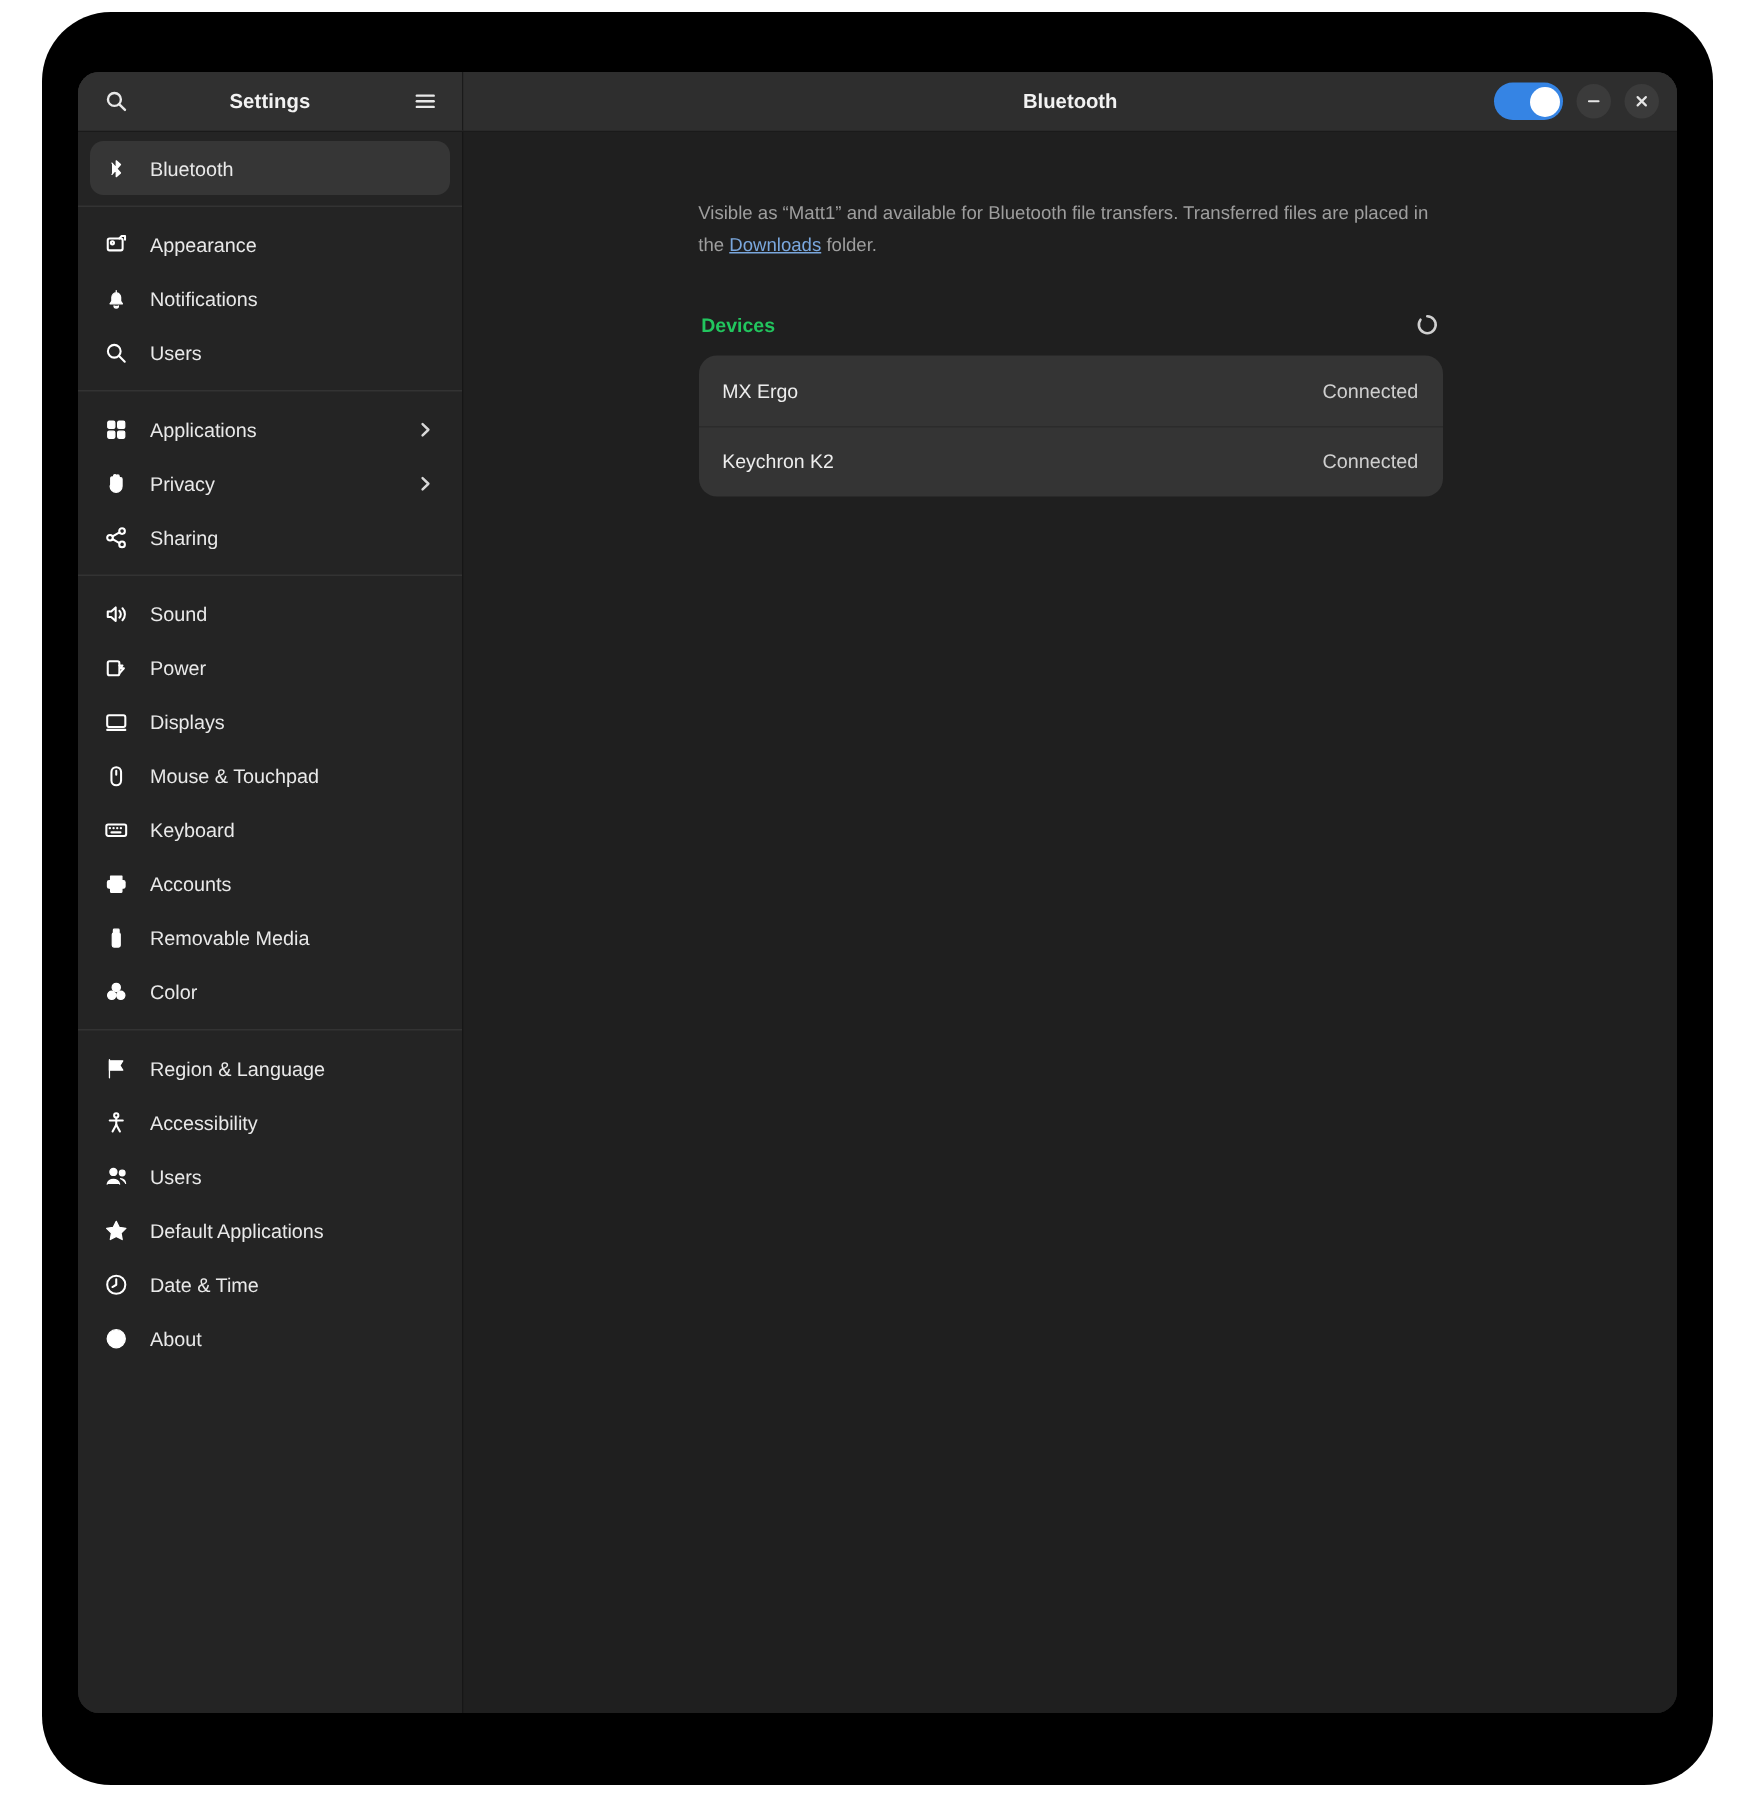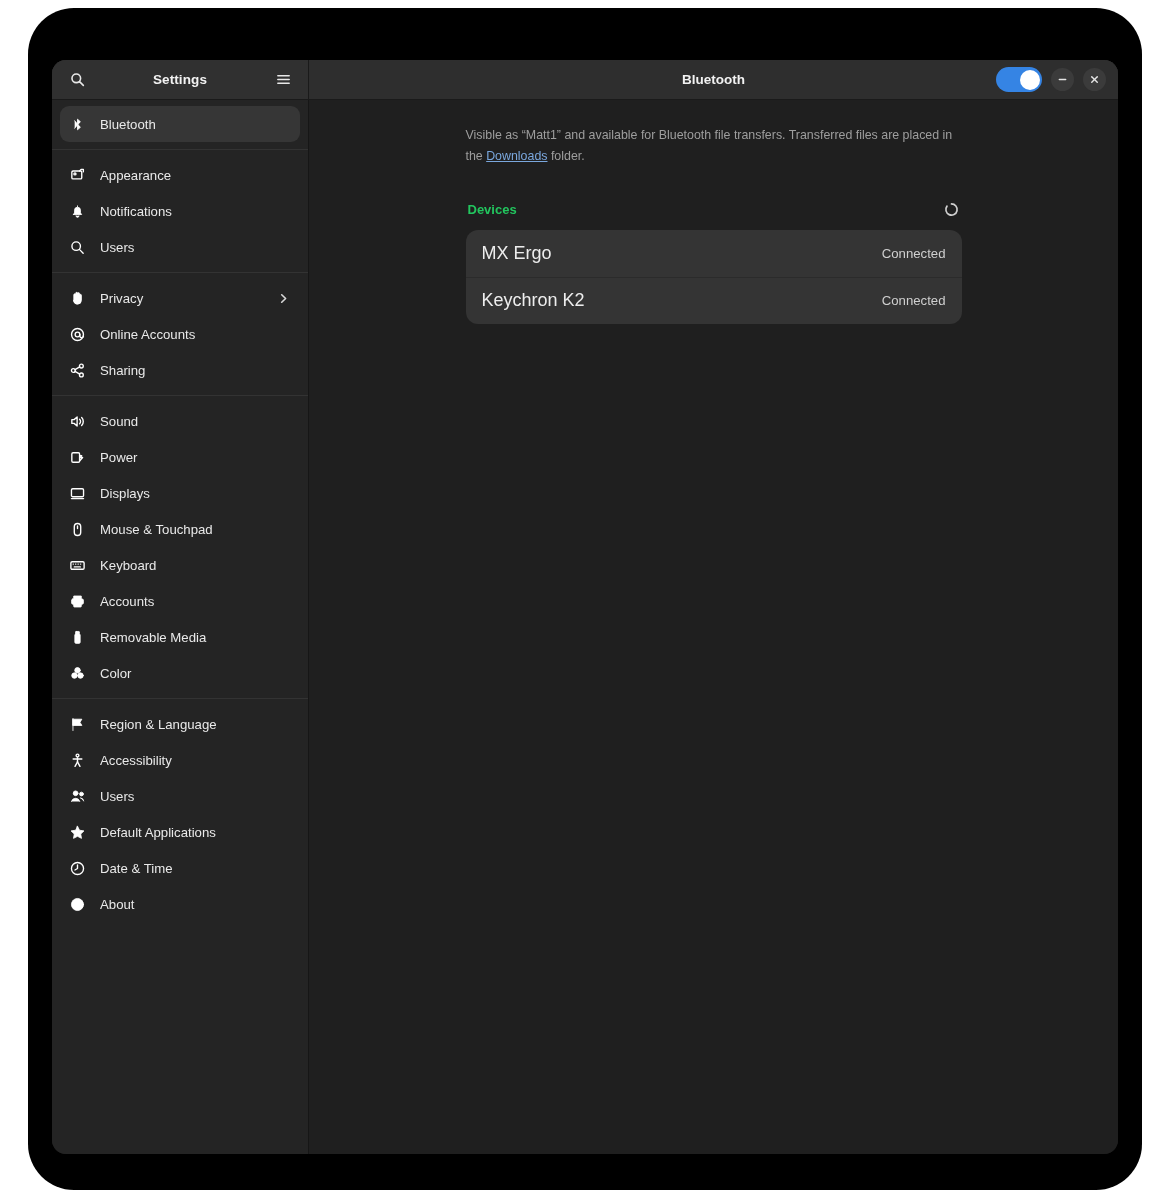--- a/index.html
+++ b/index.html
@@ -27,7 +27,7 @@
   #settings-window {
     position: absolute;
     left: 52px;
-    top: 60px;
+    top: 48px;
     width: 1066px;
     height: 1094px;
     background: #1f1f1f;

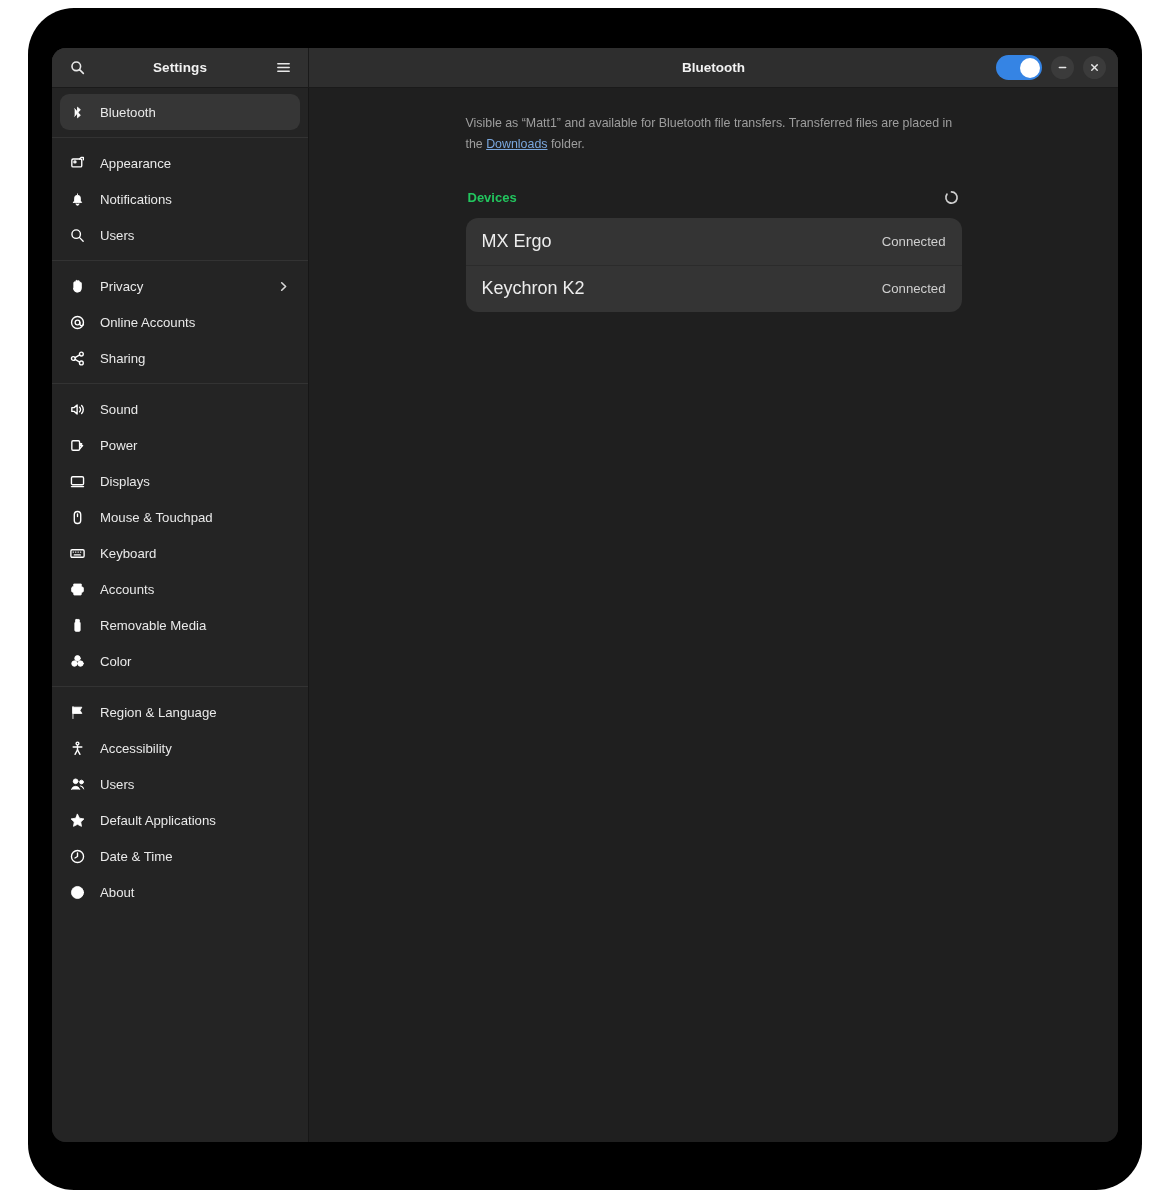--- a/index.html
+++ b/index.html
@@ -202,7 +202,7 @@
     flex: 1;
     background: #1f1f1f;
     overflow-y: auto;
-    margin-top: 25px;
+    padding-top: 44px;
   }
 
   #content-inner {

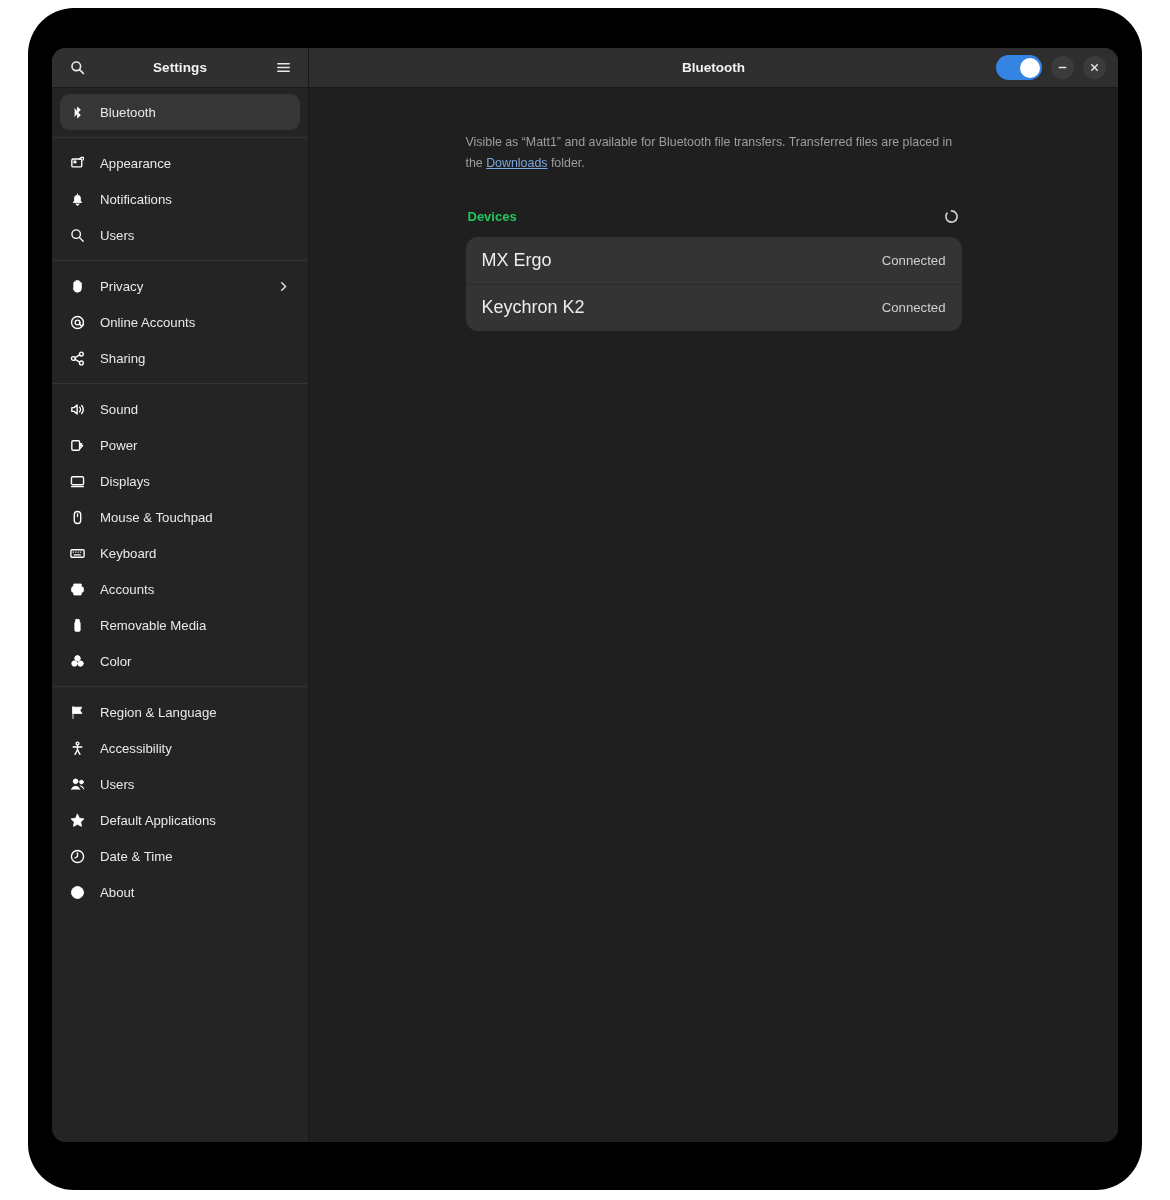--- a/index.html
+++ b/index.html
@@ -261,7 +261,7 @@
   .device-row + .device-row { border-top: 1px solid #2b2b2b; }
 
   .device-name {
-    font-size: 18px;
+    font-size: 13px;
     color: #ededed;
   }
   .device-status {

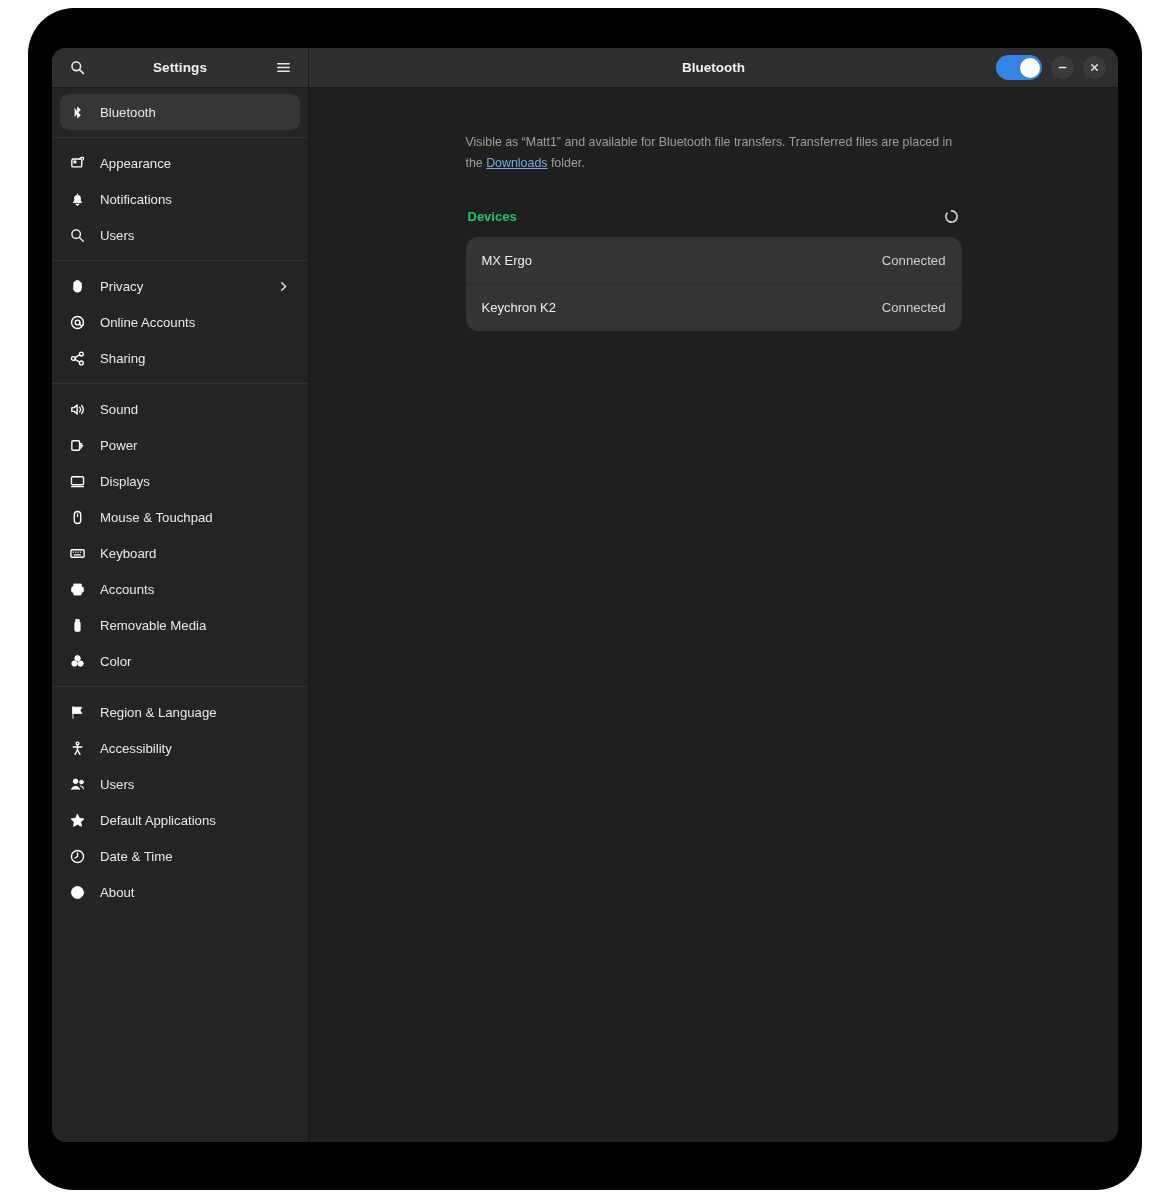--- a/index.html
+++ b/index.html
@@ -368,6 +368,22 @@
           <div class="nav-item">
             <span class="nav-icon">
               <svg width="17" height="17" viewBox="0 0 18 18" fill="currentColor" stroke="currentColor" stroke-width="0.9" stroke-linecap="round" stroke-linejoin="round">
+                <rect x="3" y="3" width="5" height="5" rx="1"></rect>
+                <rect x="10" y="3" width="5" height="5" rx="1"></rect>
+                <rect x="3" y="10" width="5" height="5" rx="1"></rect>
+                <rect x="10" y="10" width="5" height="5" rx="1"></rect>
+              </svg>
+            </span>
+            <span class="nav-label">Applications</span>
+            <span class="nav-chevron">
+              <svg width="13" height="13" viewBox="0 0 16 16" fill="none" stroke="currentColor" stroke-width="2" stroke-linecap="round" stroke-linejoin="round">
+                <polyline points="5.8,3.4 10.6,8 5.8,12.6"></polyline>
+              </svg>
+            </span>
+          </div>
+          <div class="nav-item">
+            <span class="nav-icon">
+              <svg width="17" height="17" viewBox="0 0 18 18" fill="currentColor" stroke="currentColor" stroke-width="0.9" stroke-linecap="round" stroke-linejoin="round">
                 <path d="M5.1 9.6 V5.1 a1 1 0 0 1 2 0 v3.4 V3.5 a1 1 0 0 1 2 0 v5 V3.8 a1 1 0 0 1 2 0 v4.7 V5.6 a1 1 0 0 1 2 0 v5.2 a4.2 4.2 0 0 1 -8.4 0 z"></path>
               </svg>
             </span>

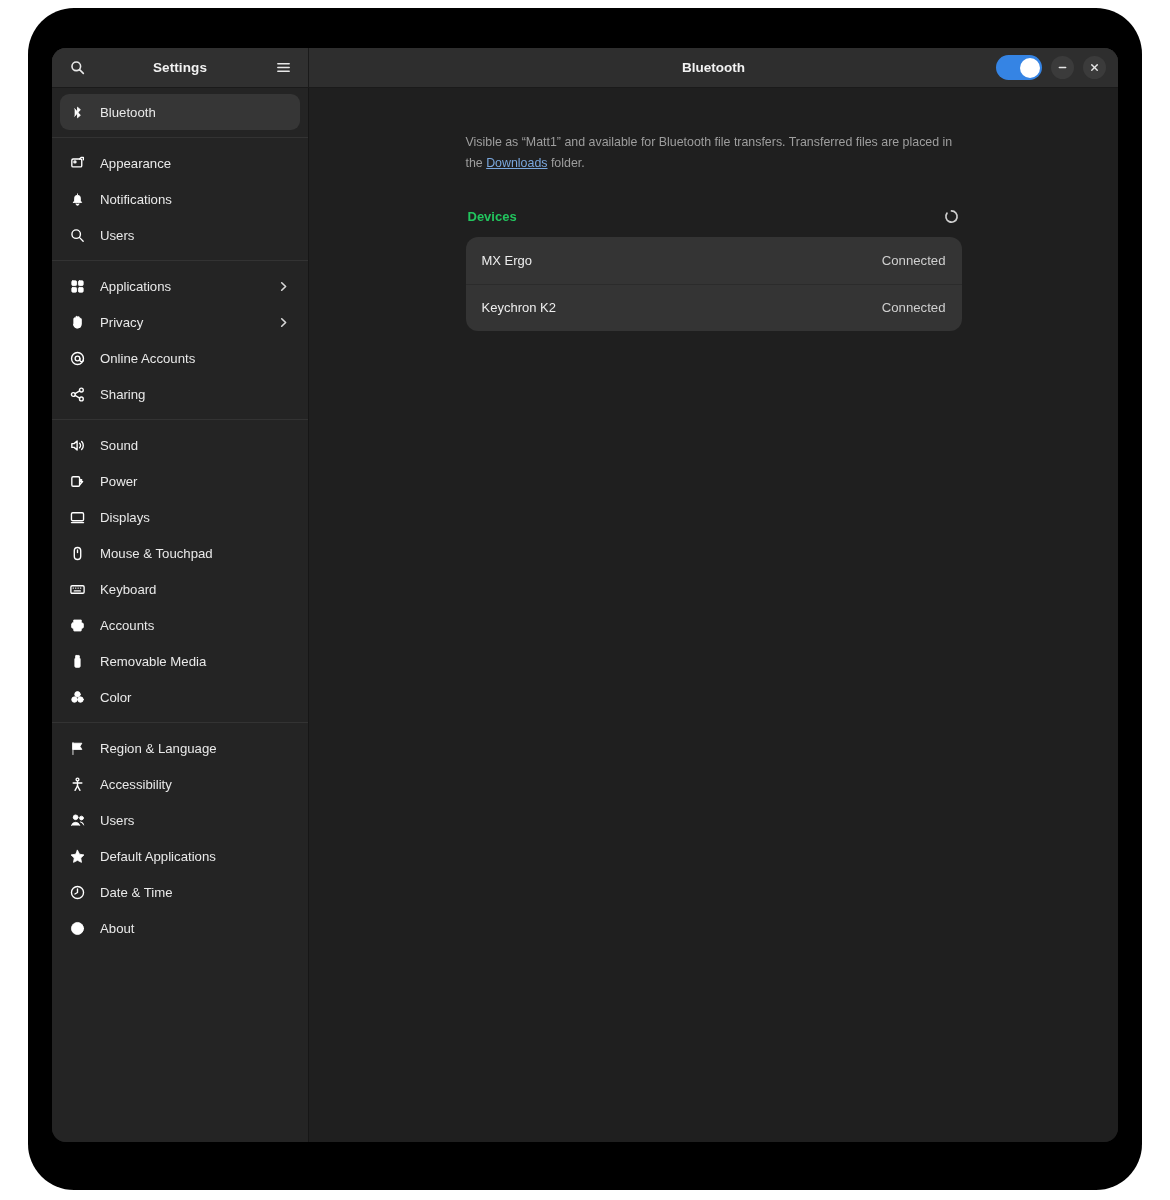--- a/index.html
+++ b/index.html
@@ -397,16 +397,6 @@
           <div class="nav-item">
             <span class="nav-icon">
               <svg width="17" height="17" viewBox="0 0 18 18" fill="none" stroke="currentColor" stroke-width="1.45" stroke-linecap="round" stroke-linejoin="round">
-                <circle cx="9" cy="9" r="6.3"></circle>
-                <circle cx="9" cy="9" r="2.5"></circle>
-                <path d="M11.5 9 v1.6 a1.9 1.9 0 0 0 3.8 0"></path>
-              </svg>
-            </span>
-            <span class="nav-label">Online Accounts</span>
-          </div>
-          <div class="nav-item">
-            <span class="nav-icon">
-              <svg width="17" height="17" viewBox="0 0 18 18" fill="none" stroke="currentColor" stroke-width="1.45" stroke-linecap="round" stroke-linejoin="round">
                 <circle cx="13.1" cy="4.3" r="2"></circle>
                 <circle cx="4.6" cy="9" r="2"></circle>
                 <circle cx="13.1" cy="13.7" r="2"></circle>

